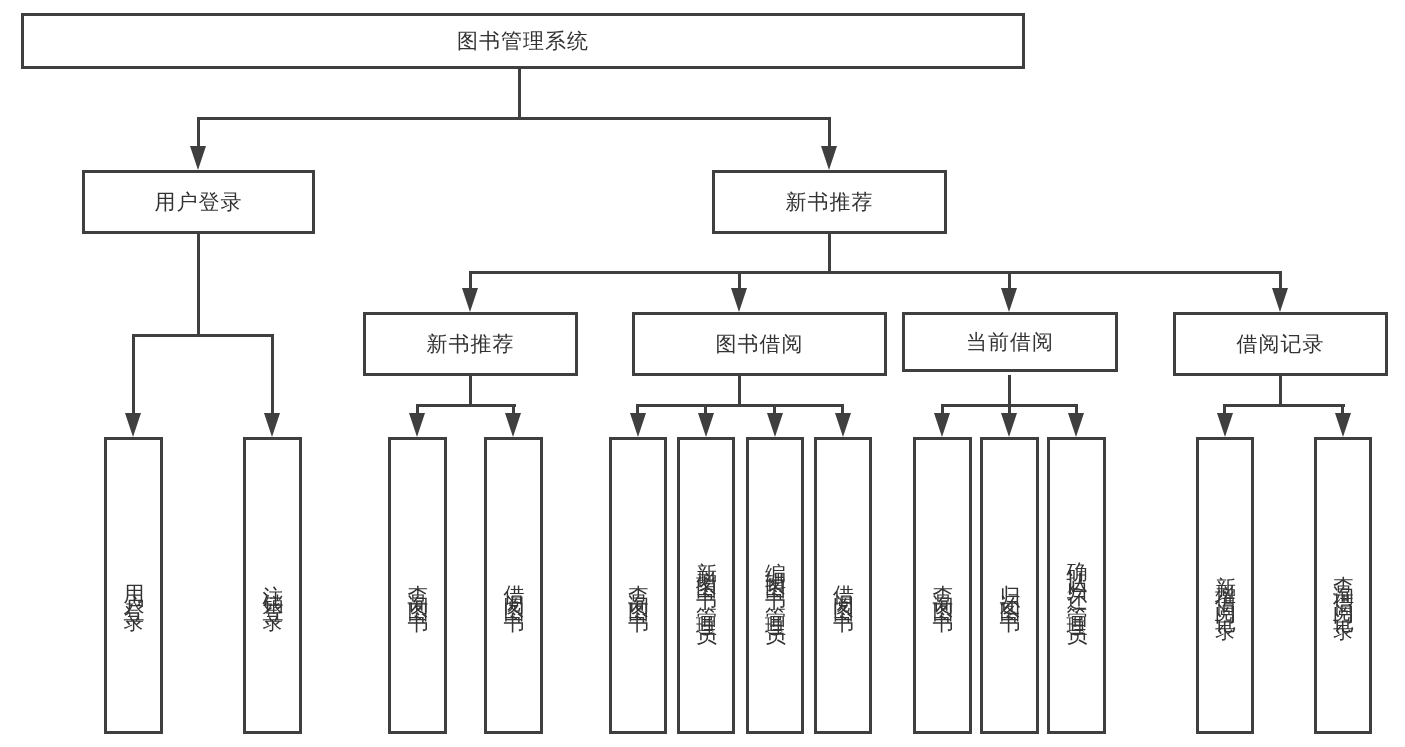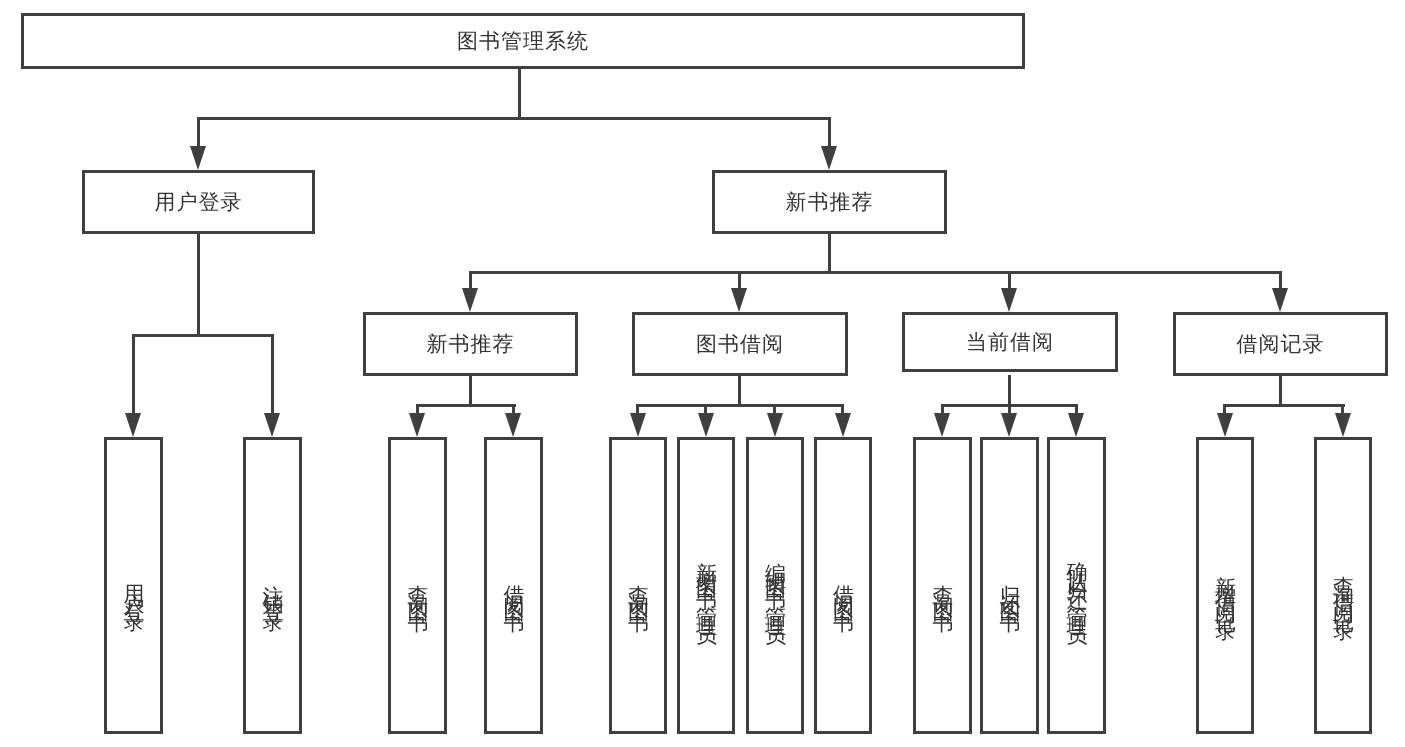--- a/index.html
+++ b/index.html
@@ -56,7 +56,7 @@
     <span class="hlabel">新书推荐</span>
   </div>
 
-  <div class="box" style="left:632px;top:312px;width:216px;height:64px;">
+  <div class="box" style="left:632px;top:312px;width:255px;height:64px;">
     <span class="hlabel">图书借阅</span>
   </div>
 

